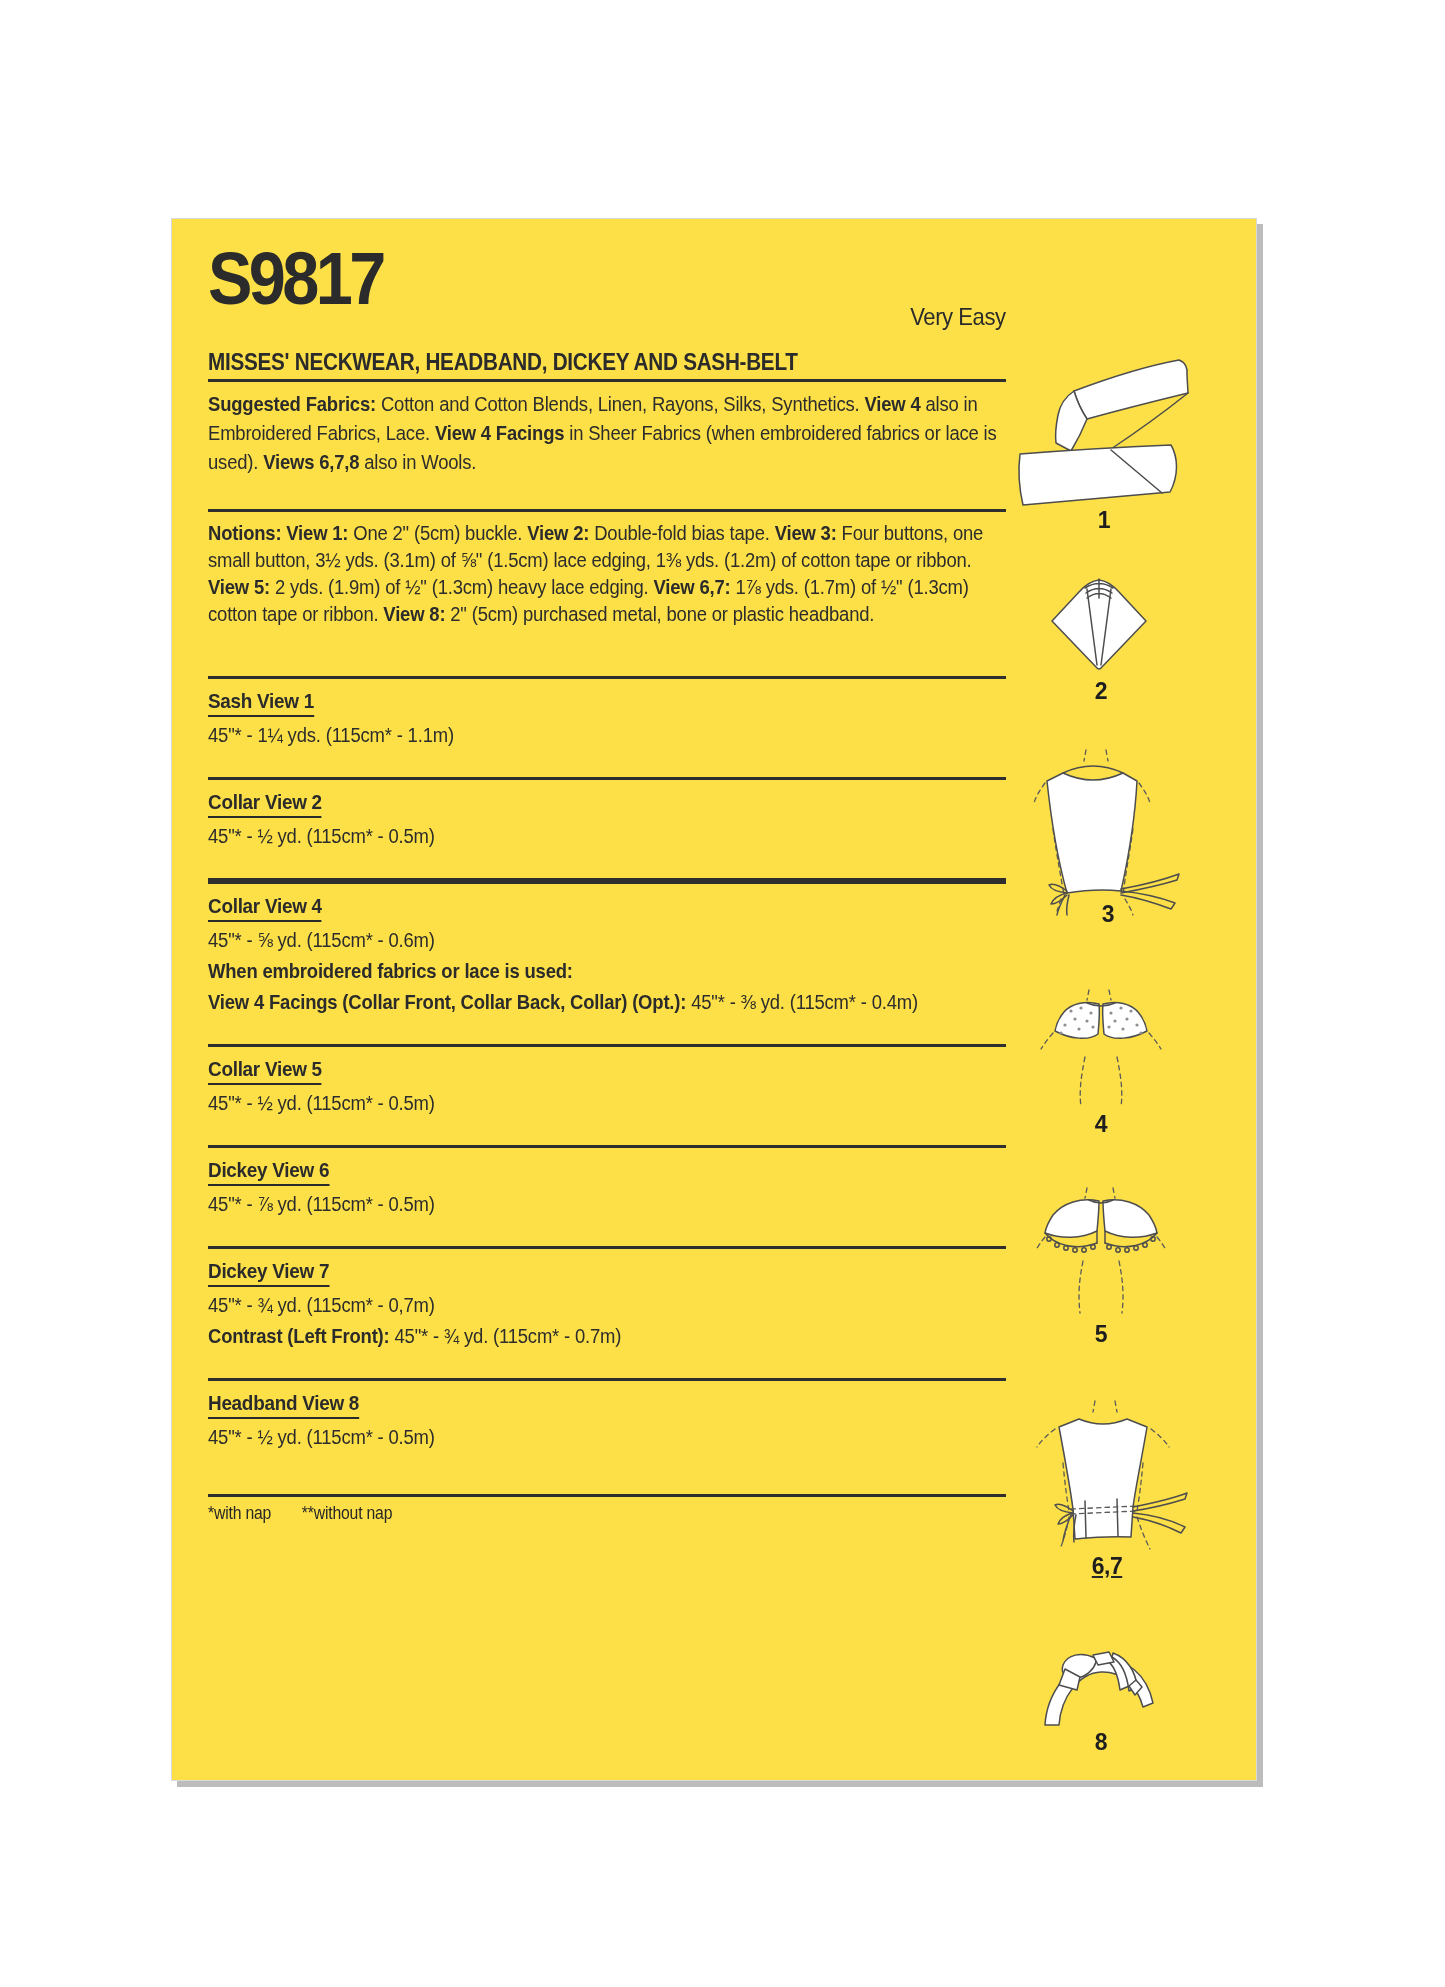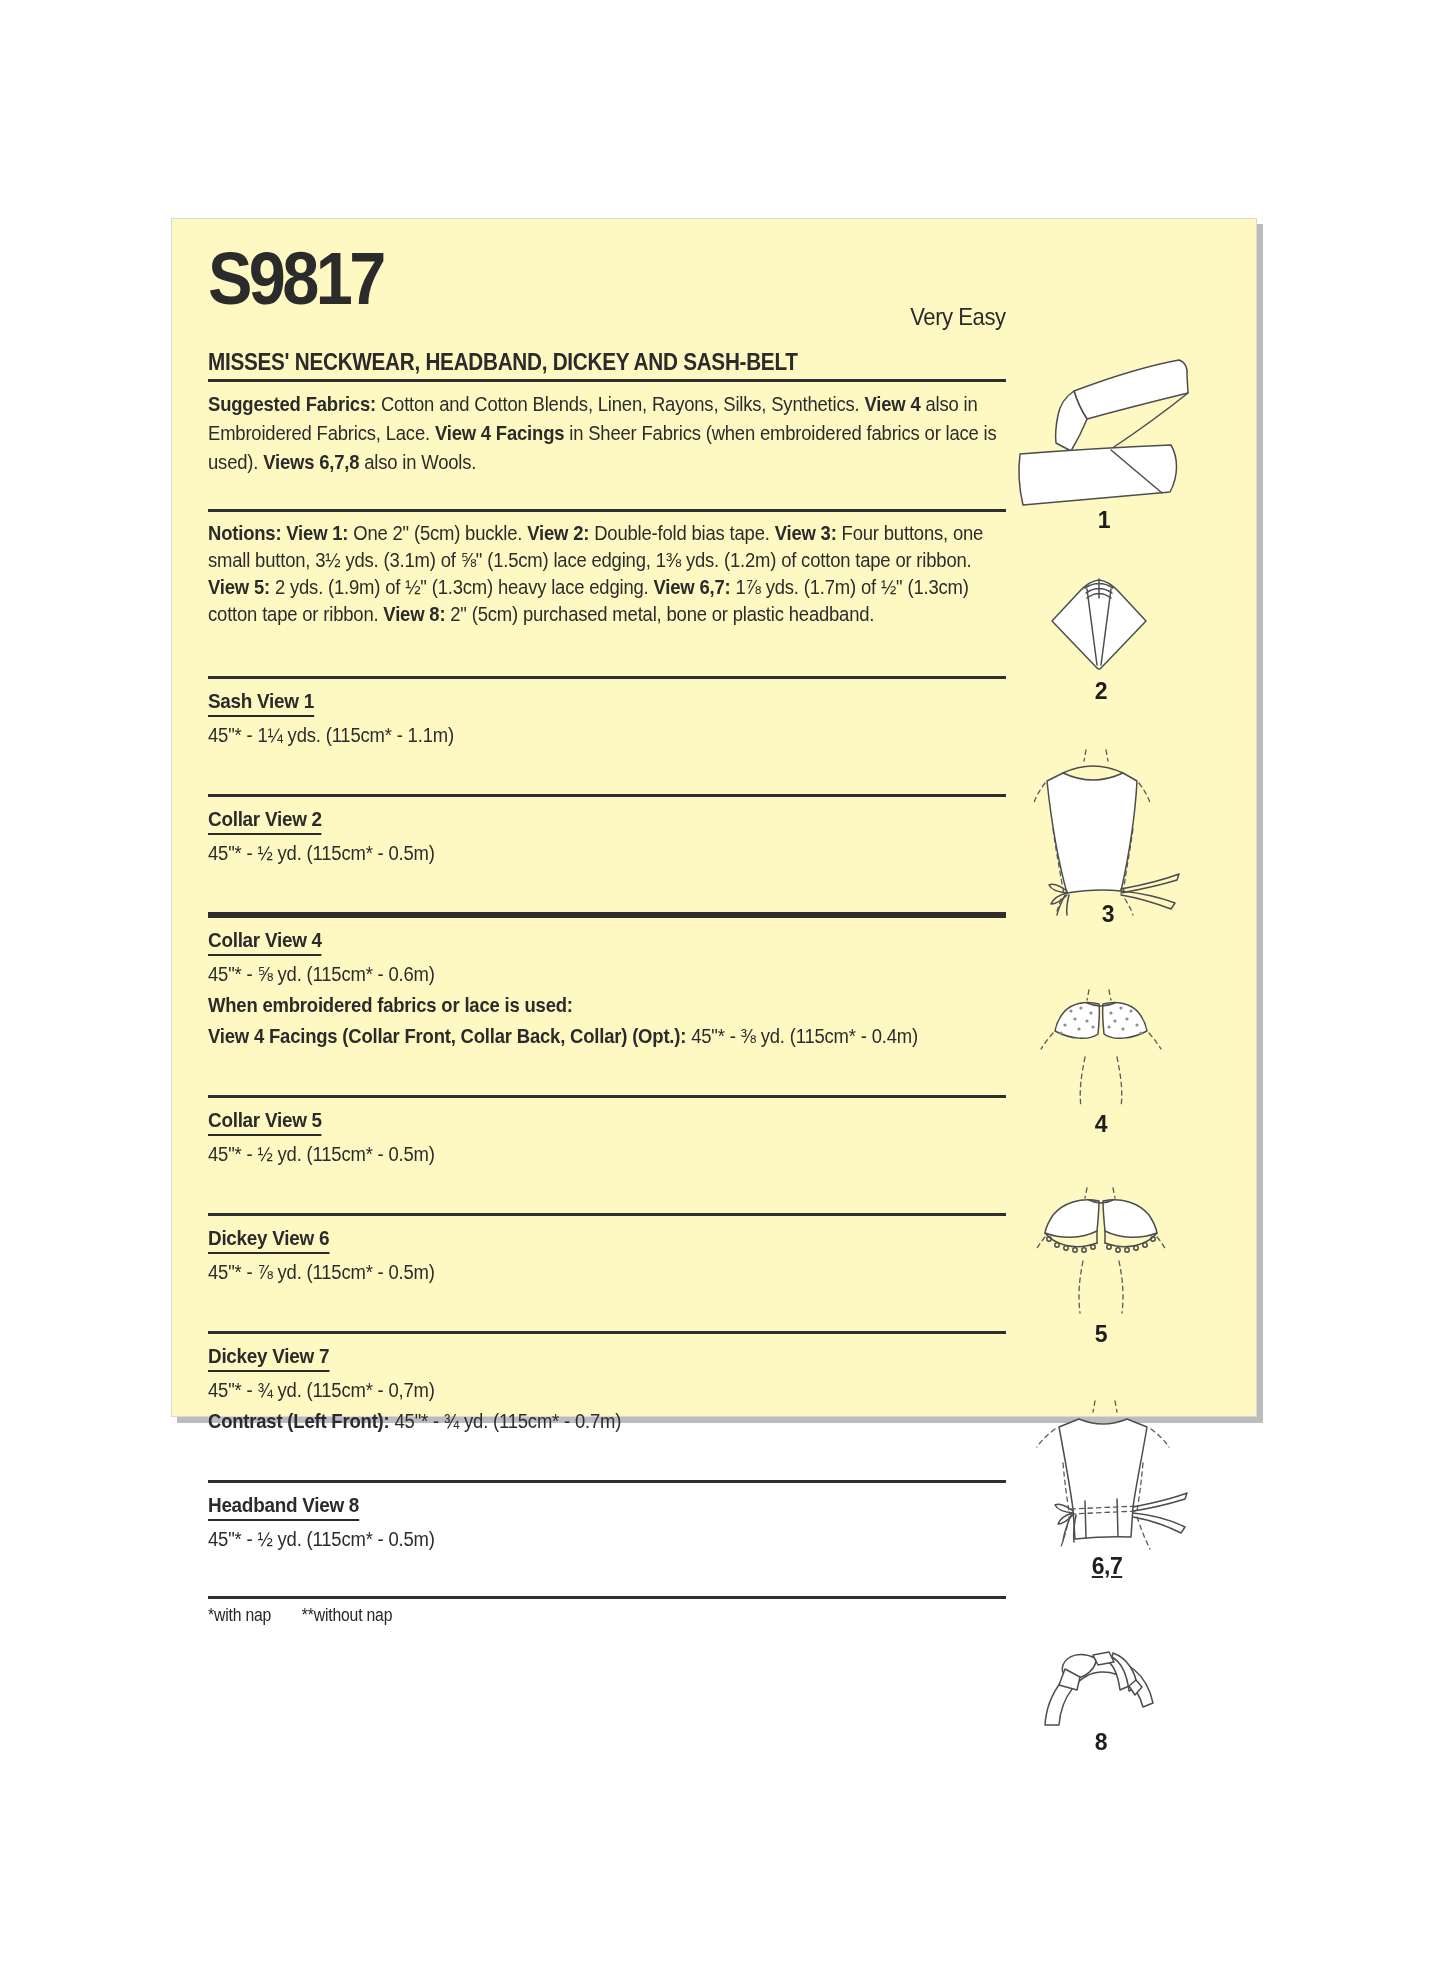--- a/index.html
+++ b/index.html
@@ -8,8 +8,8 @@
     font-family:"Liberation Sans",sans-serif;color:#272727;overflow:hidden;
   }
   .sheet{
-    position:absolute;left:171px;top:218px;width:1086px;height:1199px;
-    background:#fef9c3;border:1px solid #d9d9d9;box-shadow:6px 6px 0 #bcbcbc;
+    position:absolute;left:171px;top:218px;width:1086px;height:1563px;
+    background:#fde047;border:1px solid #d9d9d9;box-shadow:6px 6px 0 #bcbcbc;
     box-sizing:border-box;
   }
   .content{position:absolute;left:36px;top:0;width:798px;}

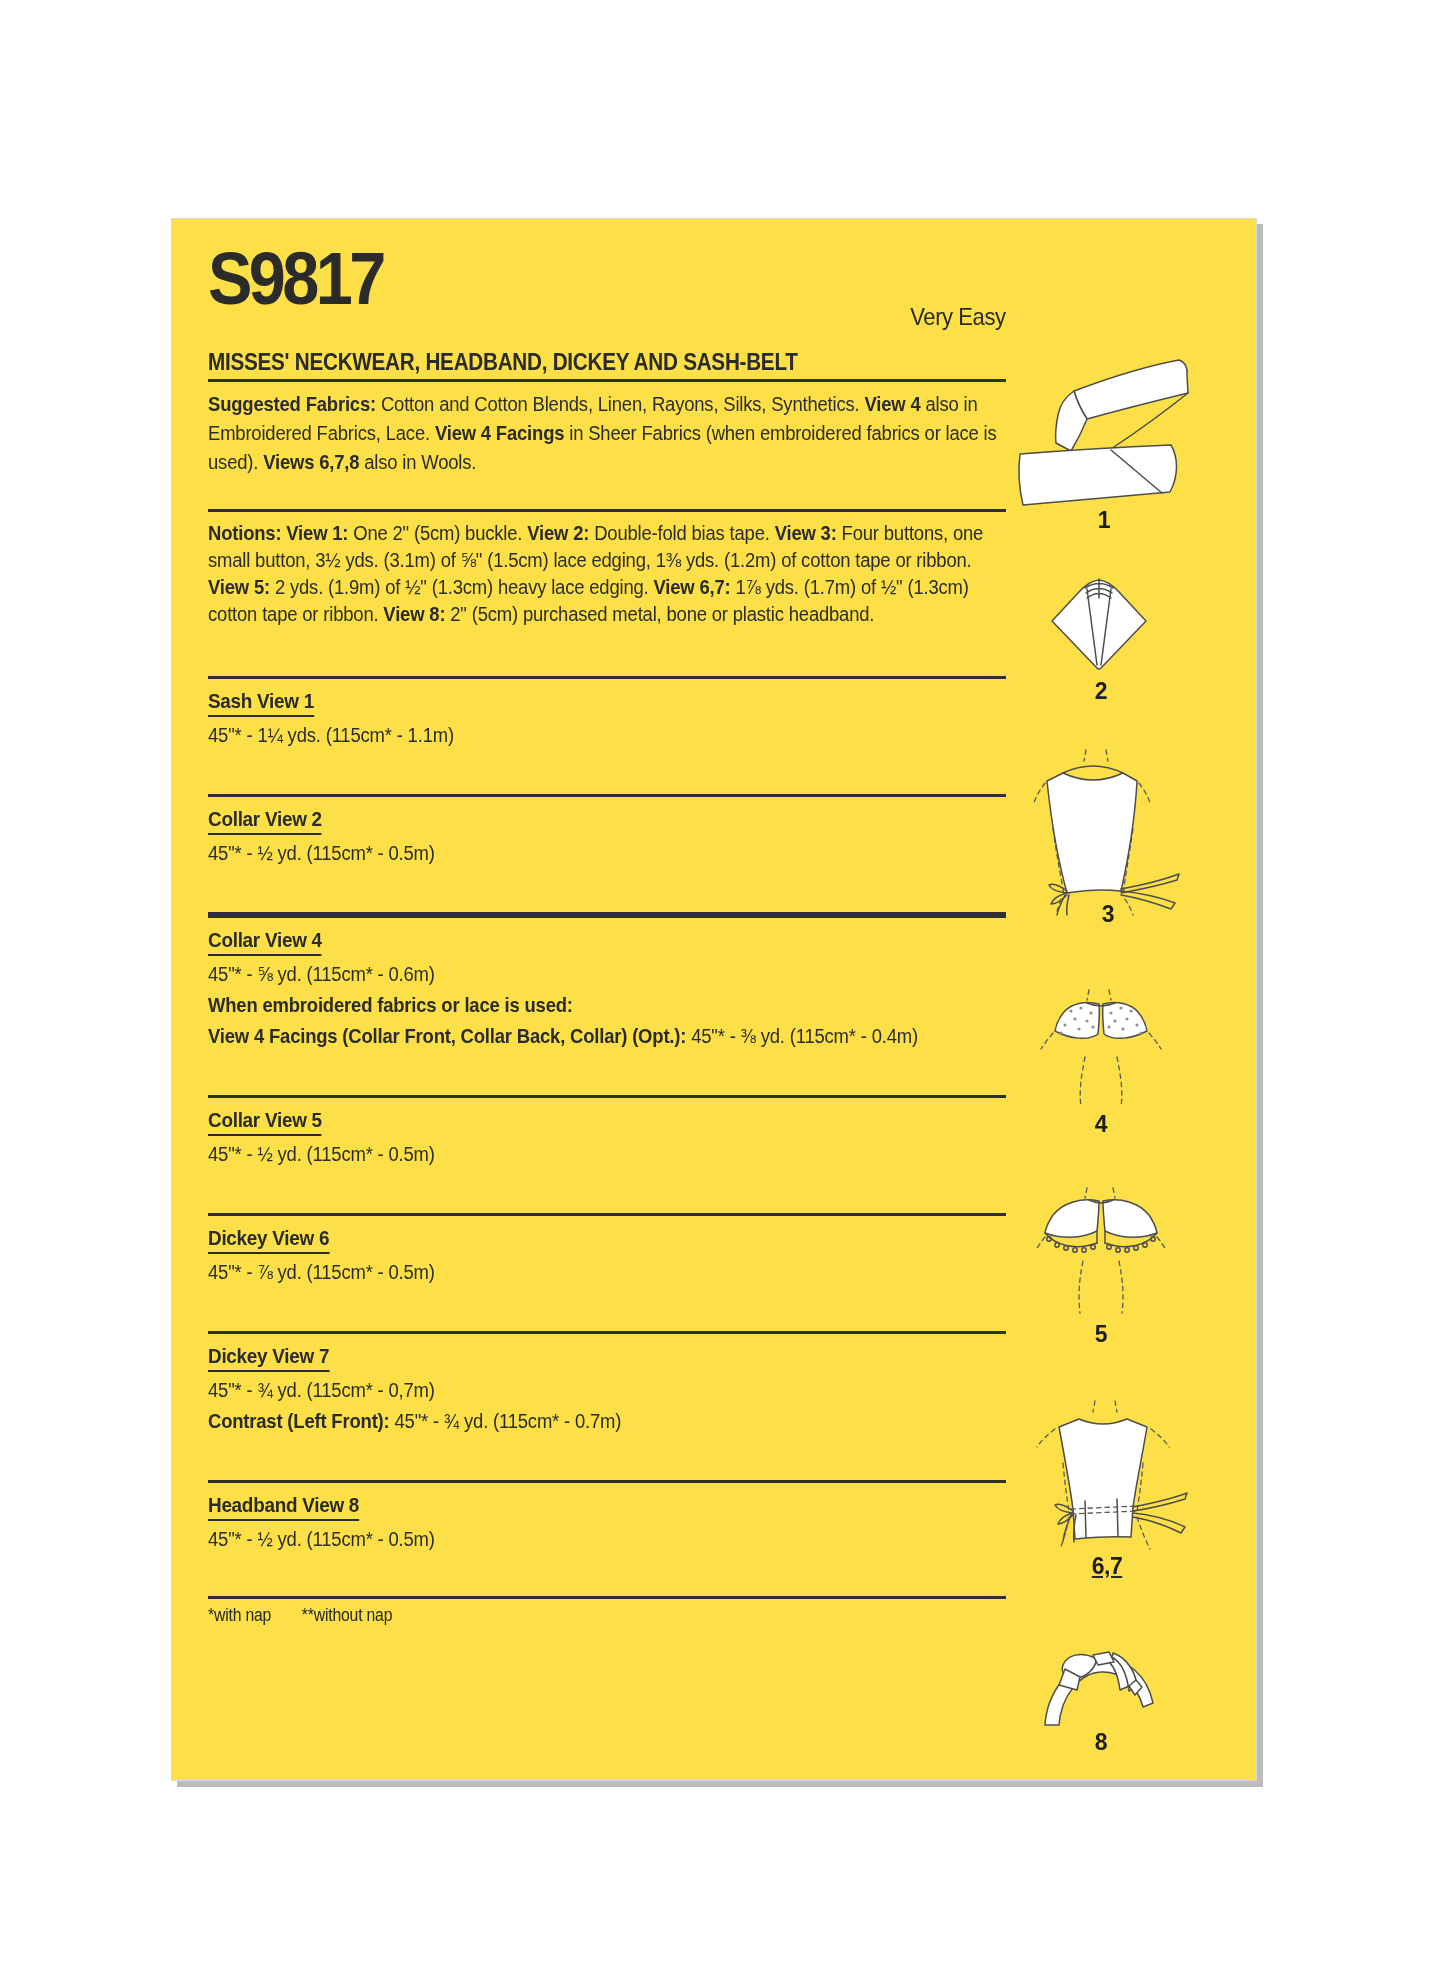--- a/index.html
+++ b/index.html
@@ -35,7 +35,7 @@
   }
   p.fabrics{line-height:29px;}
   p.notions{line-height:27px;}
-  .sec{padding-bottom:46px;}
+  .sec{padding-bottom:29px;}
   .sec.last{padding-bottom:44px;}
   .sec-name{
     display:inline-block;margin-top:9px;font-size:21px;line-height:26px;font-weight:700;

